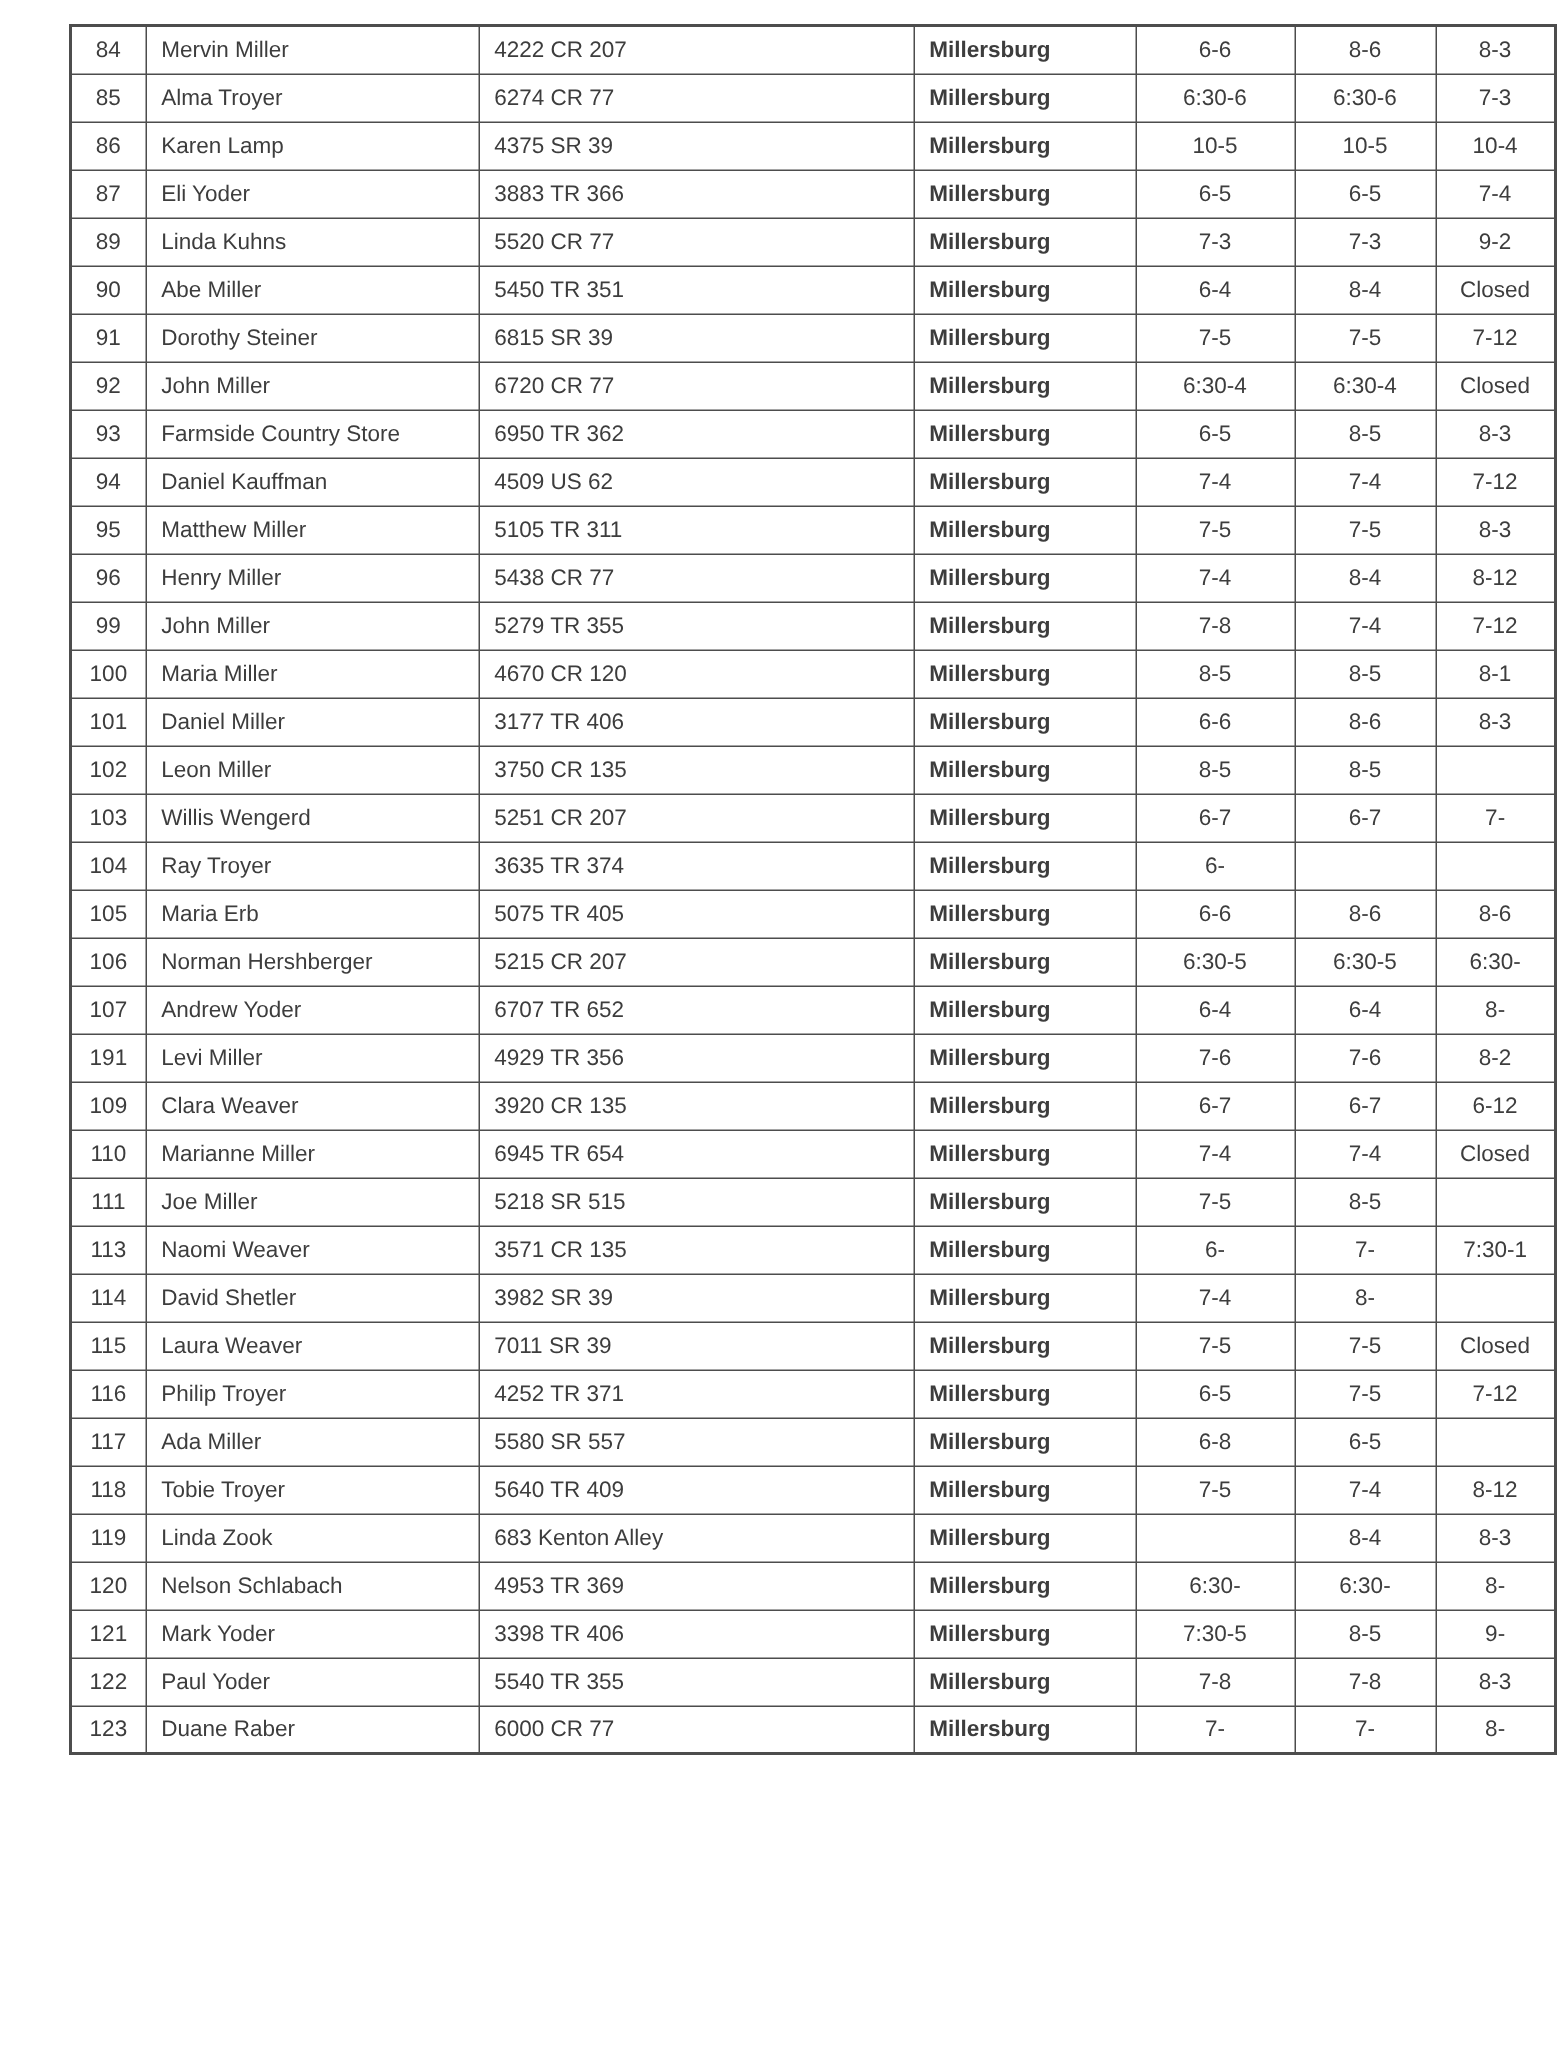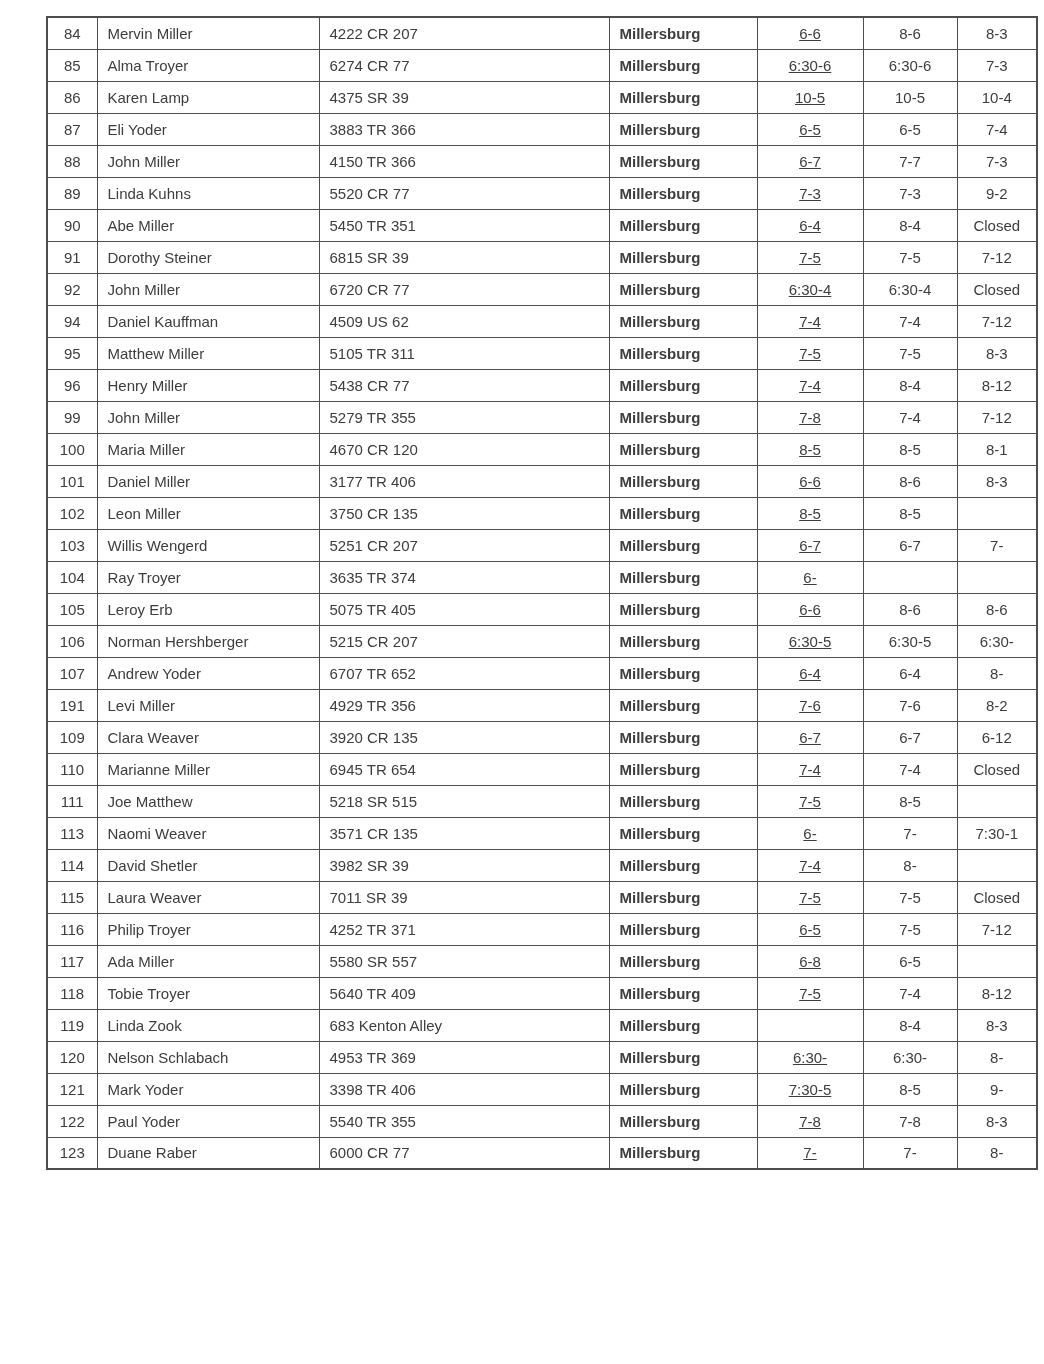--- a/index.html
+++ b/index.html
@@ -38,7 +38,7 @@
   td.col-address{ width: 290px; text-align: left; }
   td.col-city   { width: 148px; text-align: left; font-weight: bold; }
   td.col-hours  { text-align: center; padding: 0 4px; }
-  td.col-h1 { width: 106px; text-decoration: underline; }
+  td.col-h1 { width: 106px; }
   td.col-h2 { width: 94px; }
   td.col-h3 { width: 80px; }
 </style>

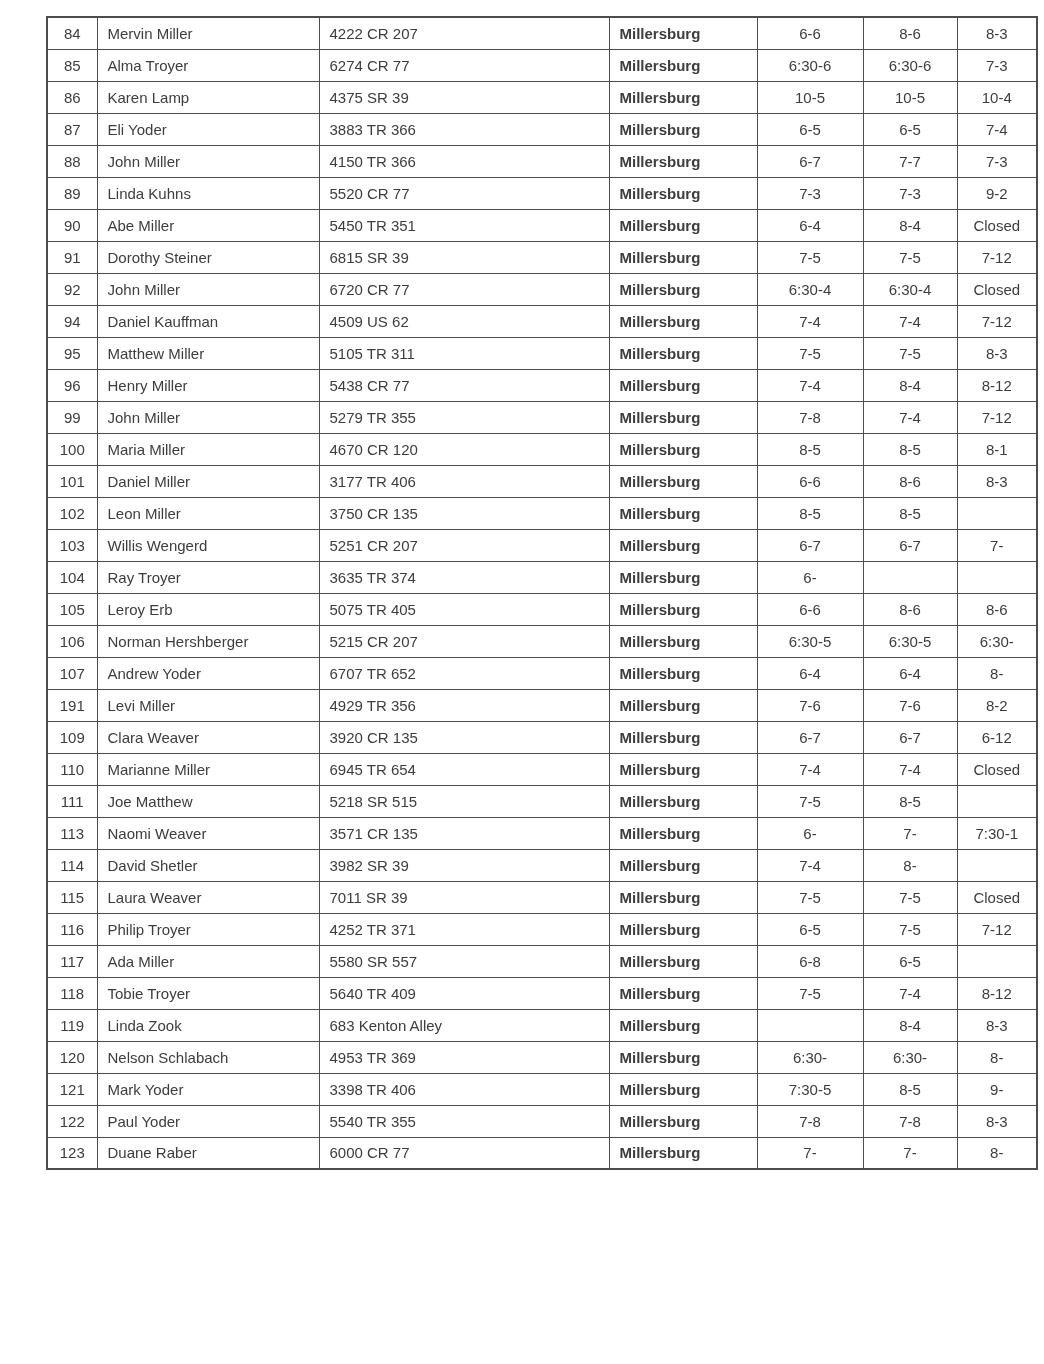--- a/index.html
+++ b/index.html
@@ -85,15 +85,6 @@
           <td class="col-hours col-h3">7-4</td>
         </tr>
         <tr>
-          <td class="col-num">88</td>
-          <td class="col-name">John Miller</td>
-          <td class="col-address">4150 TR 366</td>
-          <td class="col-city">Millersburg</td>
-          <td class="col-hours col-h1">6-7</td>
-          <td class="col-hours col-h2">7-7</td>
-          <td class="col-hours col-h3">7-3</td>
-        </tr>
-        <tr>
           <td class="col-num">89</td>
           <td class="col-name">Linda Kuhns</td>
           <td class="col-address">5520 CR 77</td>

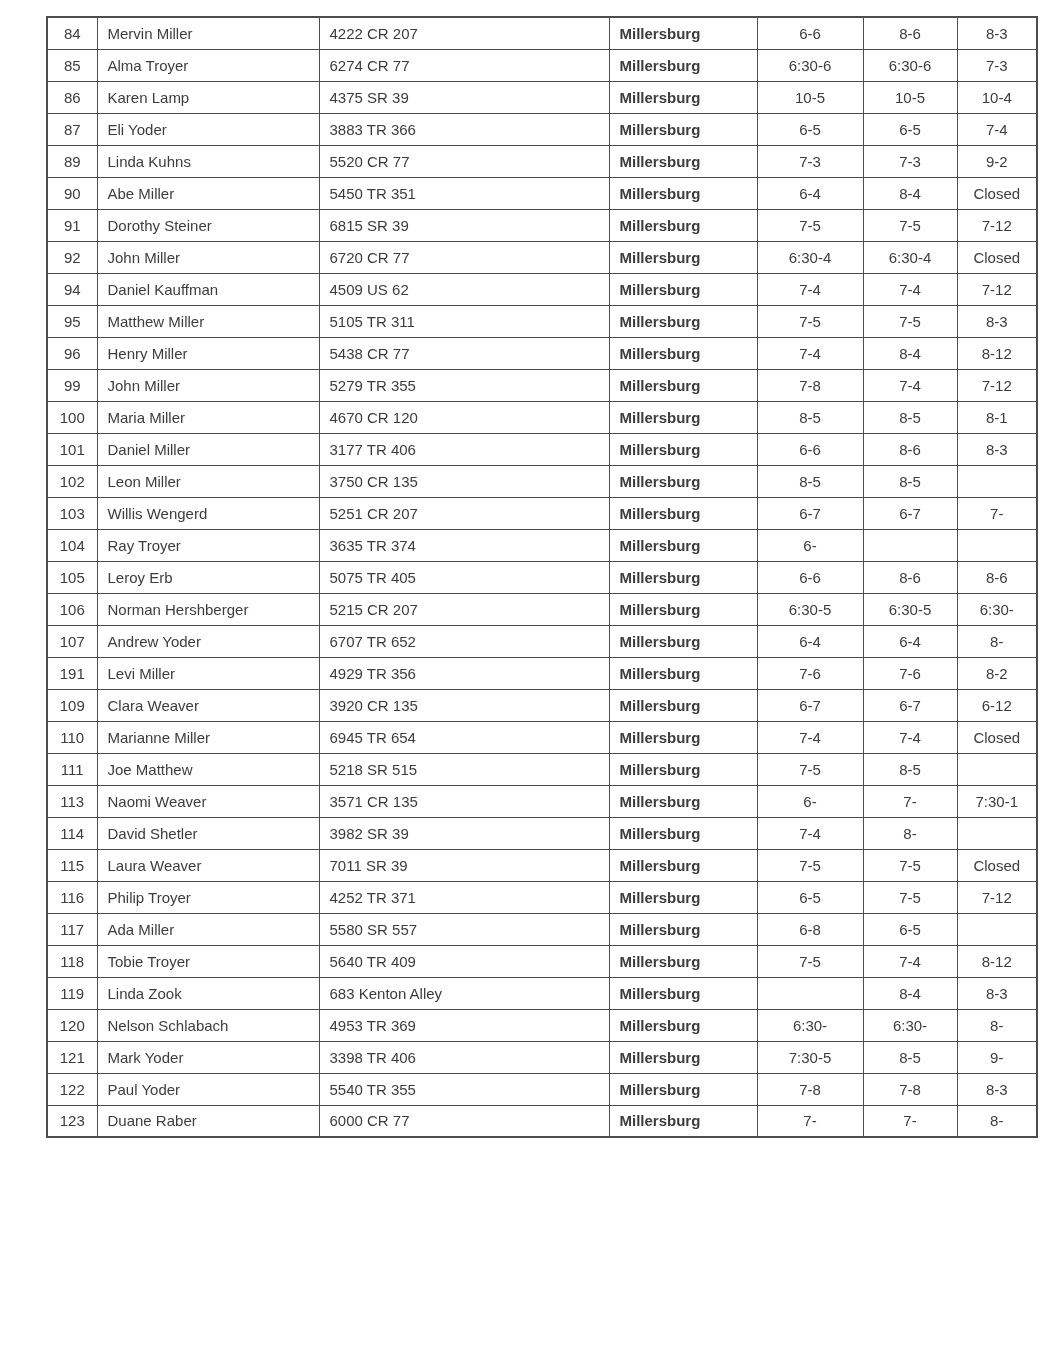--- a/index.html
+++ b/index.html
@@ -121,6 +121,15 @@
           <td class="col-hours col-h3">Closed</td>
         </tr>
         <tr>
+          <td class="col-num">93</td>
+          <td class="col-name">Farmside Country Store</td>
+          <td class="col-address">6950 TR 362</td>
+          <td class="col-city">Millersburg</td>
+          <td class="col-hours col-h1">6-5</td>
+          <td class="col-hours col-h2">8-5</td>
+          <td class="col-hours col-h3">8-3</td>
+        </tr>
+        <tr>
           <td class="col-num">94</td>
           <td class="col-name">Daniel Kauffman</td>
           <td class="col-address">4509 US 62</td>

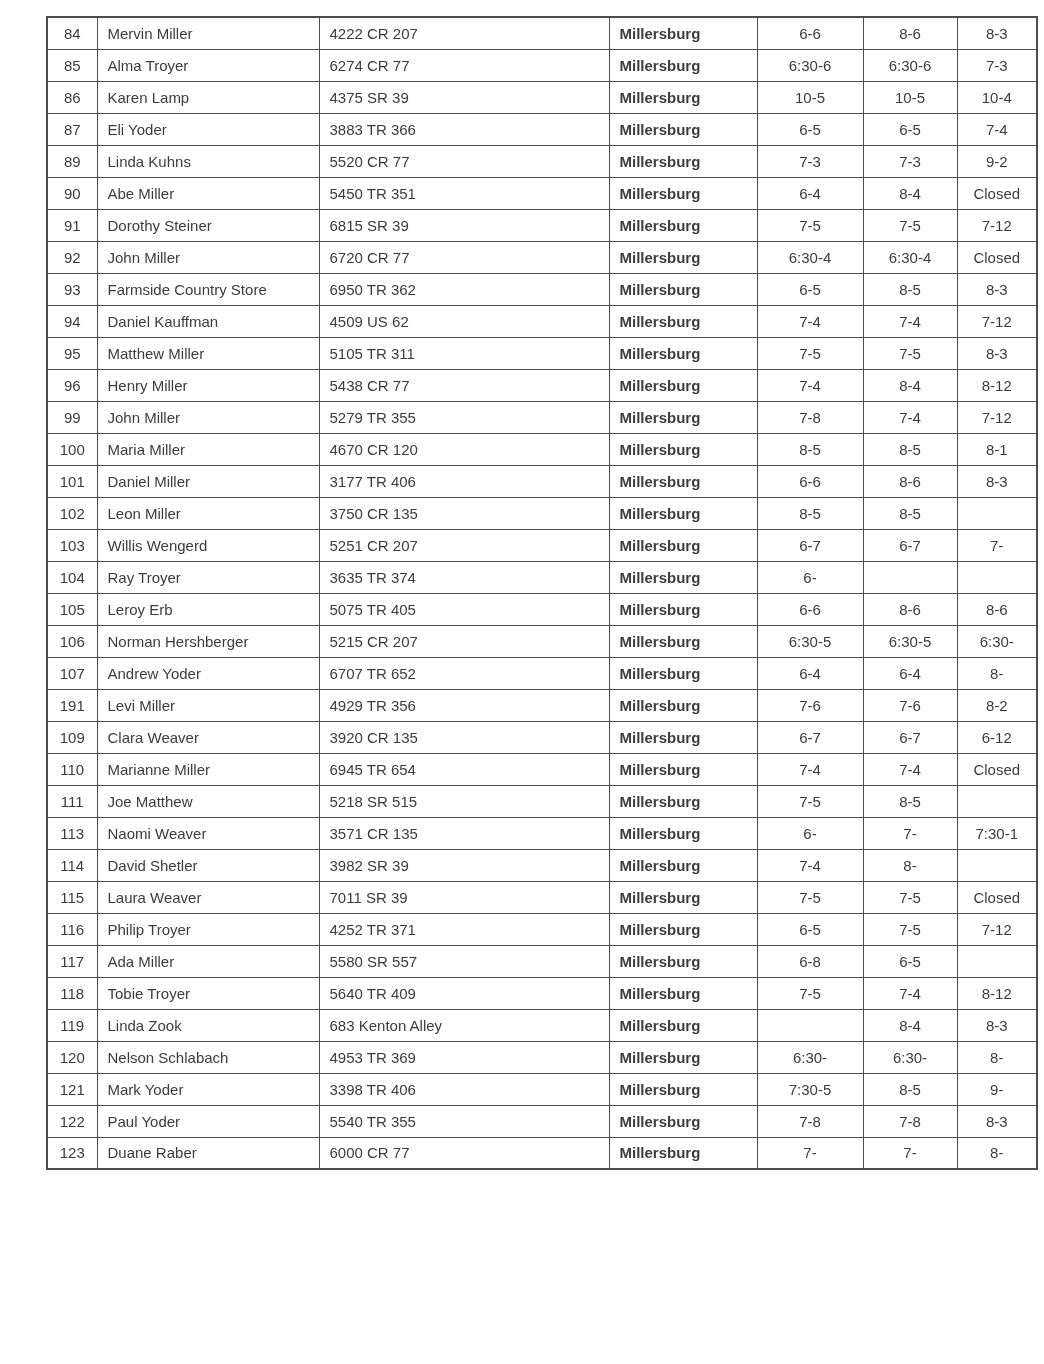--- a/index.html
+++ b/index.html
@@ -212,7 +212,7 @@
         </tr>
         <tr>
           <td class="col-num">105</td>
-          <td class="col-name">Leroy Erb</td>
+          <td class="col-name">Maria Erb</td>
           <td class="col-address">5075 TR 405</td>
           <td class="col-city">Millersburg</td>
           <td class="col-hours col-h1">6-6</td>

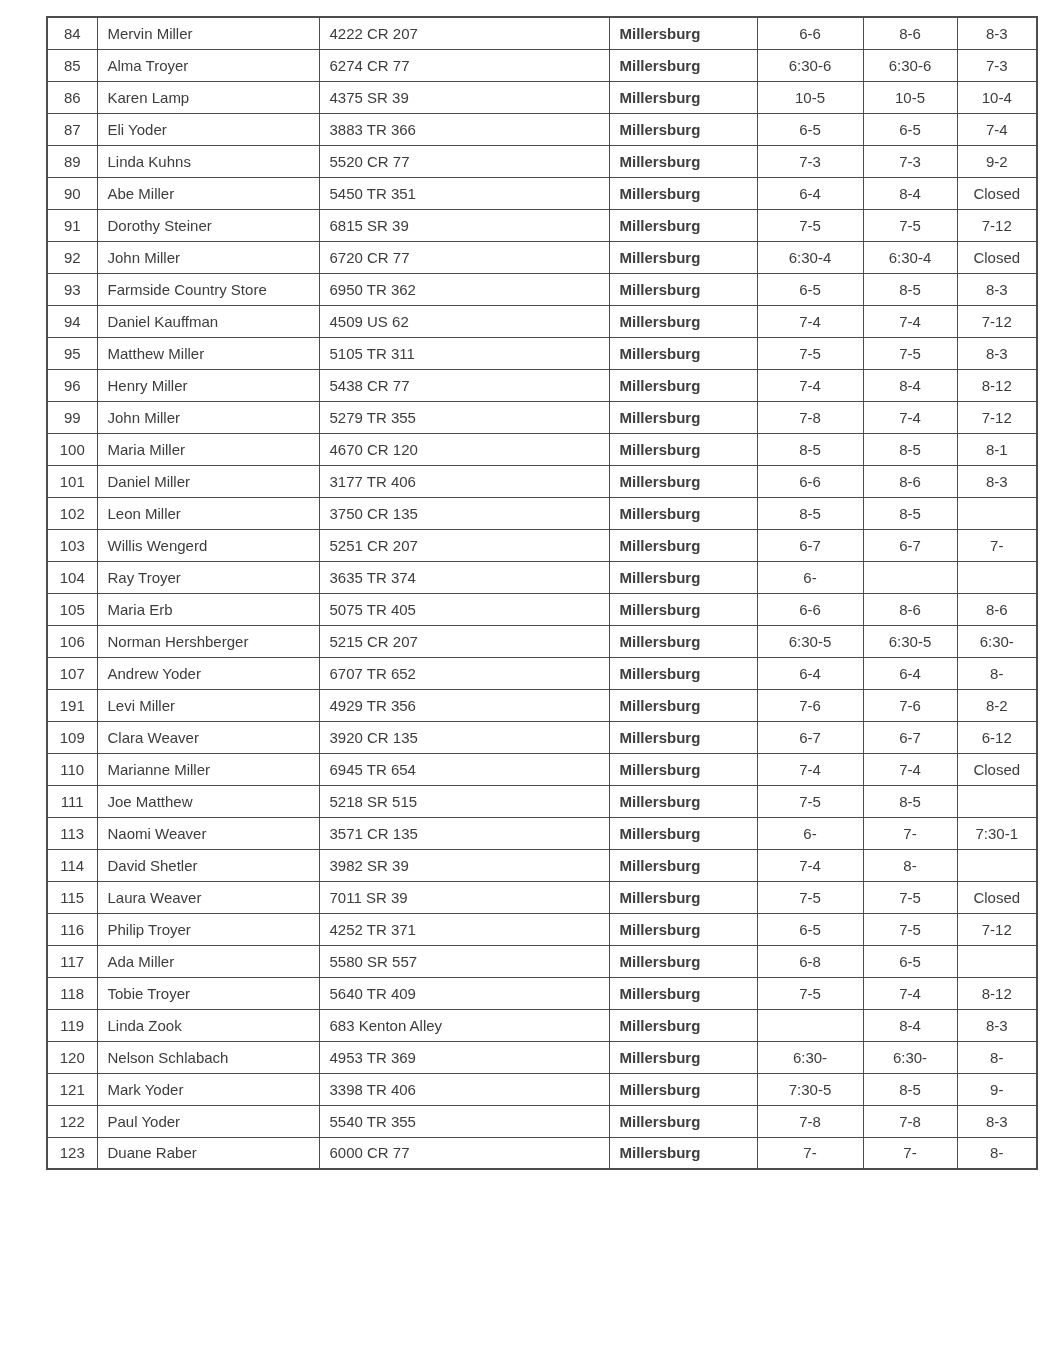--- a/index.html
+++ b/index.html
@@ -266,7 +266,7 @@
         </tr>
         <tr>
           <td class="col-num">111</td>
-          <td class="col-name">Joe Matthew</td>
+          <td class="col-name">Joe Miller</td>
           <td class="col-address">5218 SR 515</td>
           <td class="col-city">Millersburg</td>
           <td class="col-hours col-h1">7-5</td>

